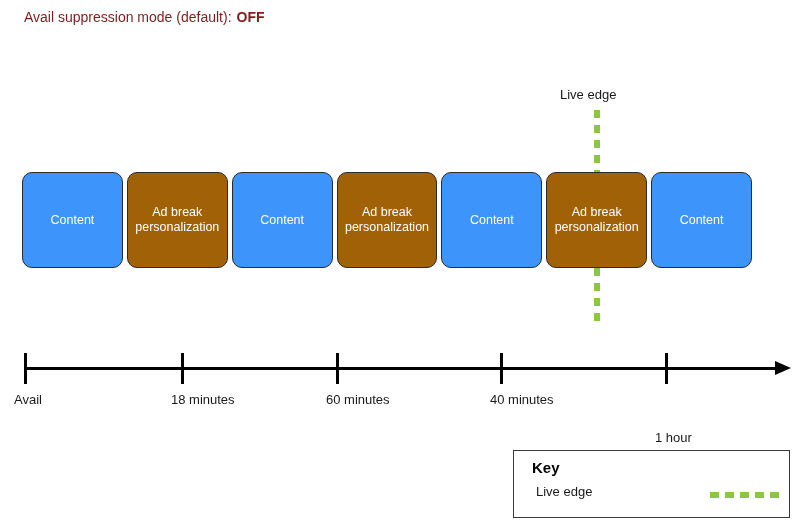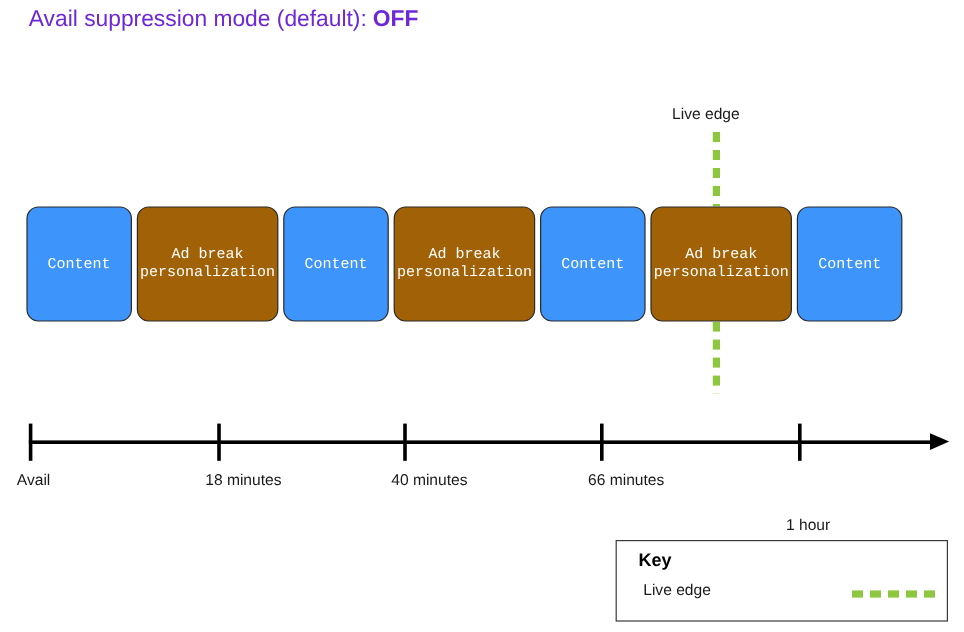--- a/index.html
+++ b/index.html
@@ -21,10 +21,10 @@
     position: absolute;
     left: 24px;
     top: 7px;
-    font-size: 19px;
+    font-size: 14px;
     line-height: 20px;
     white-space: nowrap;
-    color: #6d28d9;
+    color: #7f1d1d;
   }
   #title-bar .title-label { font-weight: 400; }
   #title-bar .title-value { font-weight: bold; margin-left: 5px; }

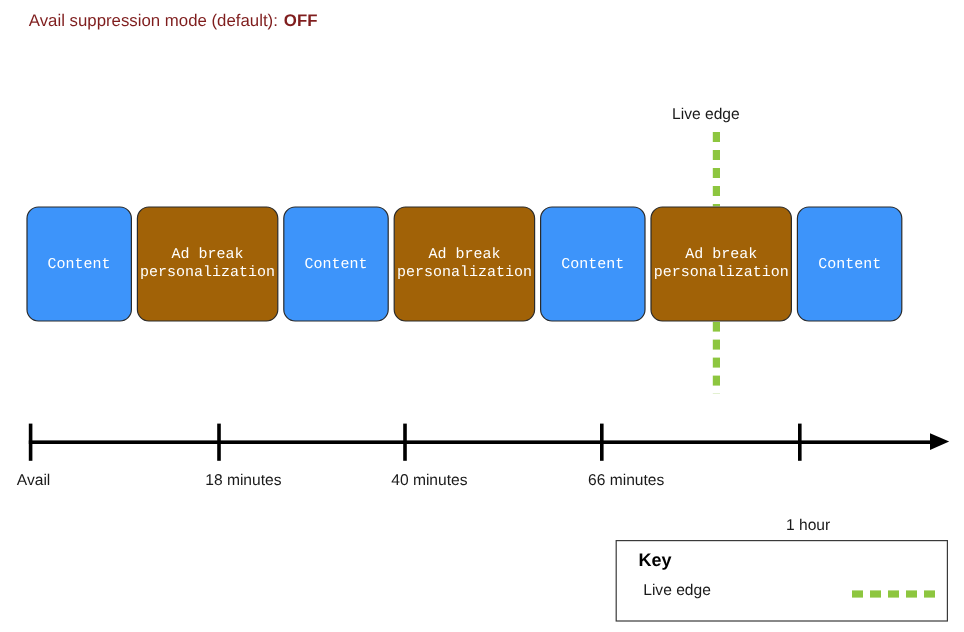--- a/index.html
+++ b/index.html
@@ -62,7 +62,6 @@
     height: 96px;
     display: flex;
     gap: 4px;
-    font-family: Liberation Mono, monospace;
   }
   .segment {
     flex: 1 1 0;

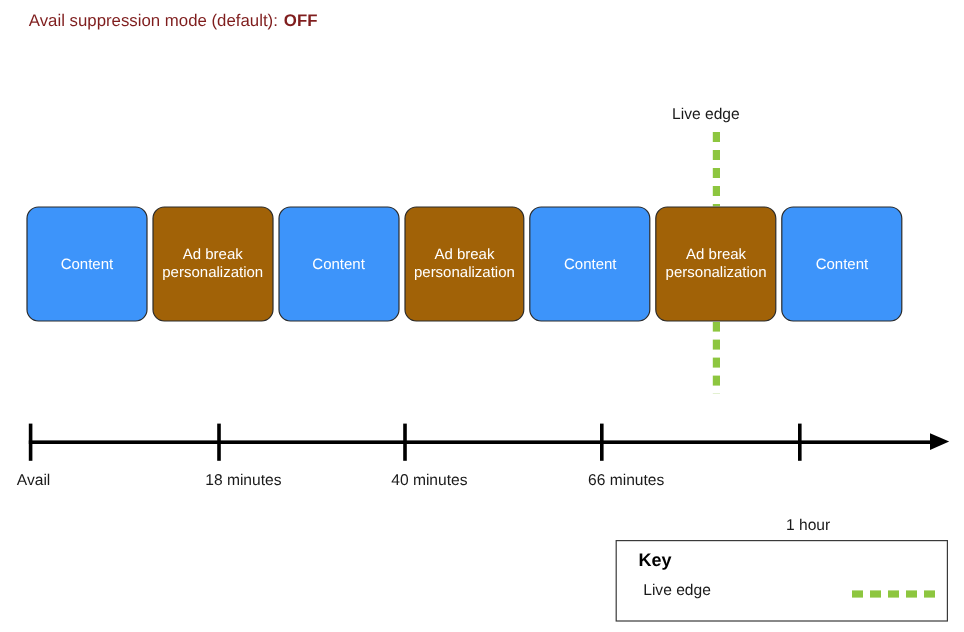--- a/index.html
+++ b/index.html
@@ -191,7 +191,7 @@
     <div class="axis-tick" style="left: 181px;"></div>
     <div class="axis-tick-label" style="left: 171px;">18 minutes</div>
     <div class="axis-tick" style="left: 336px;"></div>
-    <div class="axis-tick-label" style="left: 326px;">40 minutes</div>
+    <div class="axis-tick-label" style="left: 326px;">60 minutes</div>
     <div class="axis-tick" style="left: 500px;"></div>
     <div class="axis-tick-label" style="left: 490px;">66 minutes</div>
     <div class="axis-tick" style="left: 665px;"></div>

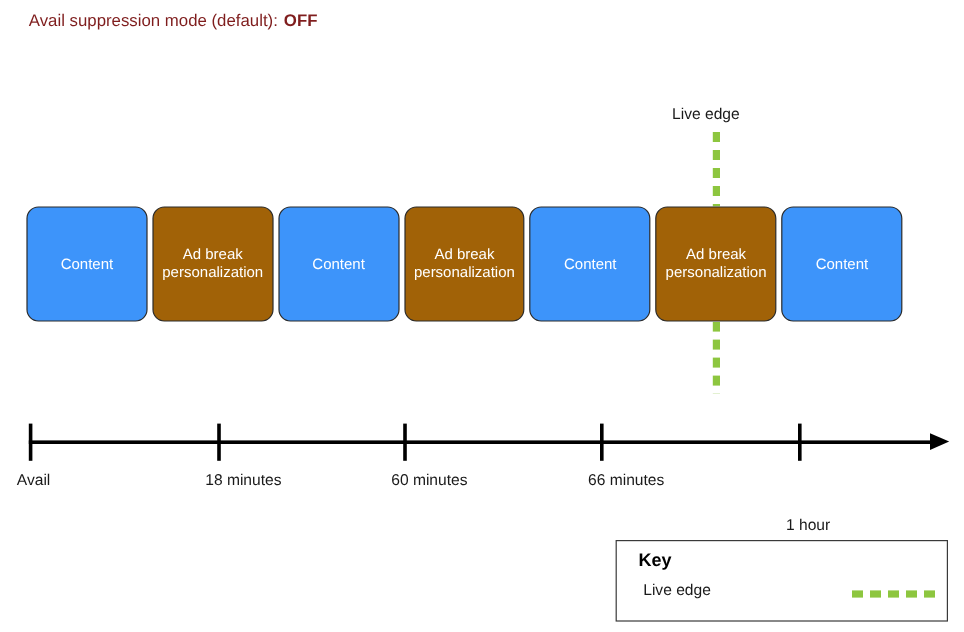--- a/index.html
+++ b/index.html
@@ -193,7 +193,7 @@
     <div class="axis-tick" style="left: 336px;"></div>
     <div class="axis-tick-label" style="left: 326px;">60 minutes</div>
     <div class="axis-tick" style="left: 500px;"></div>
-    <div class="axis-tick-label" style="left: 490px;">66 minutes</div>
+    <div class="axis-tick-label" style="left: 490px;">40 minutes</div>
     <div class="axis-tick" style="left: 665px;"></div>
     <div class="axis-tick-label" style="left: 655px; margin-top: 38px;">1 hour</div>
   </div>

